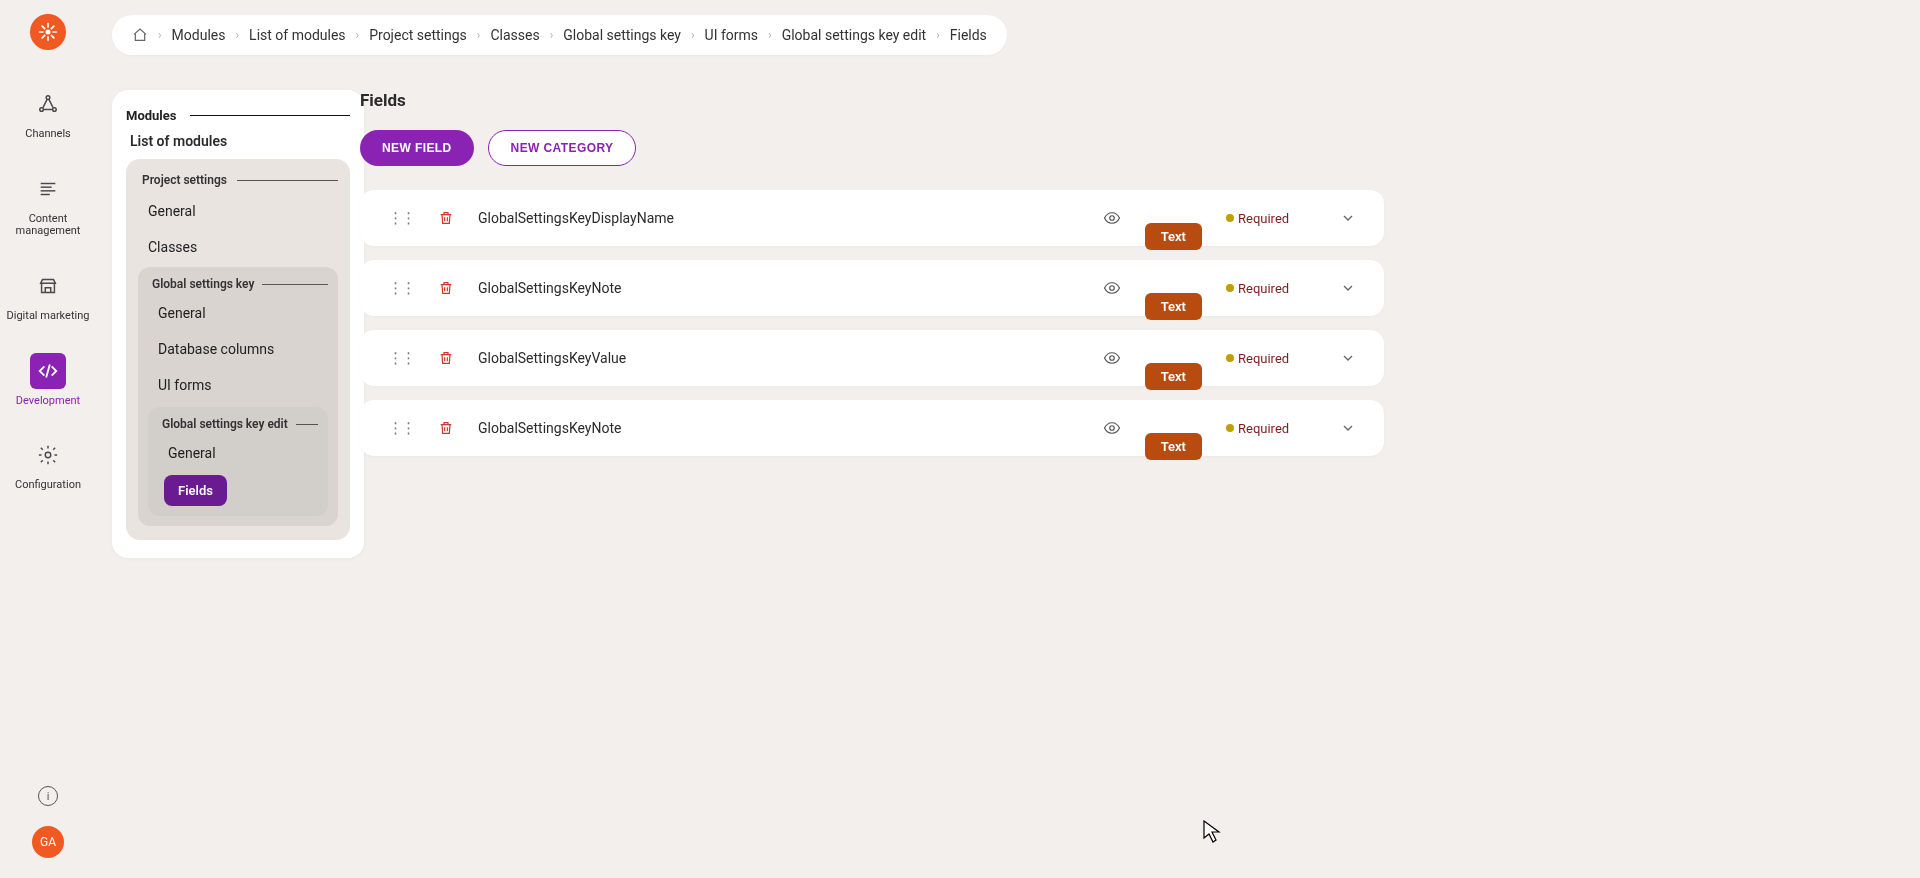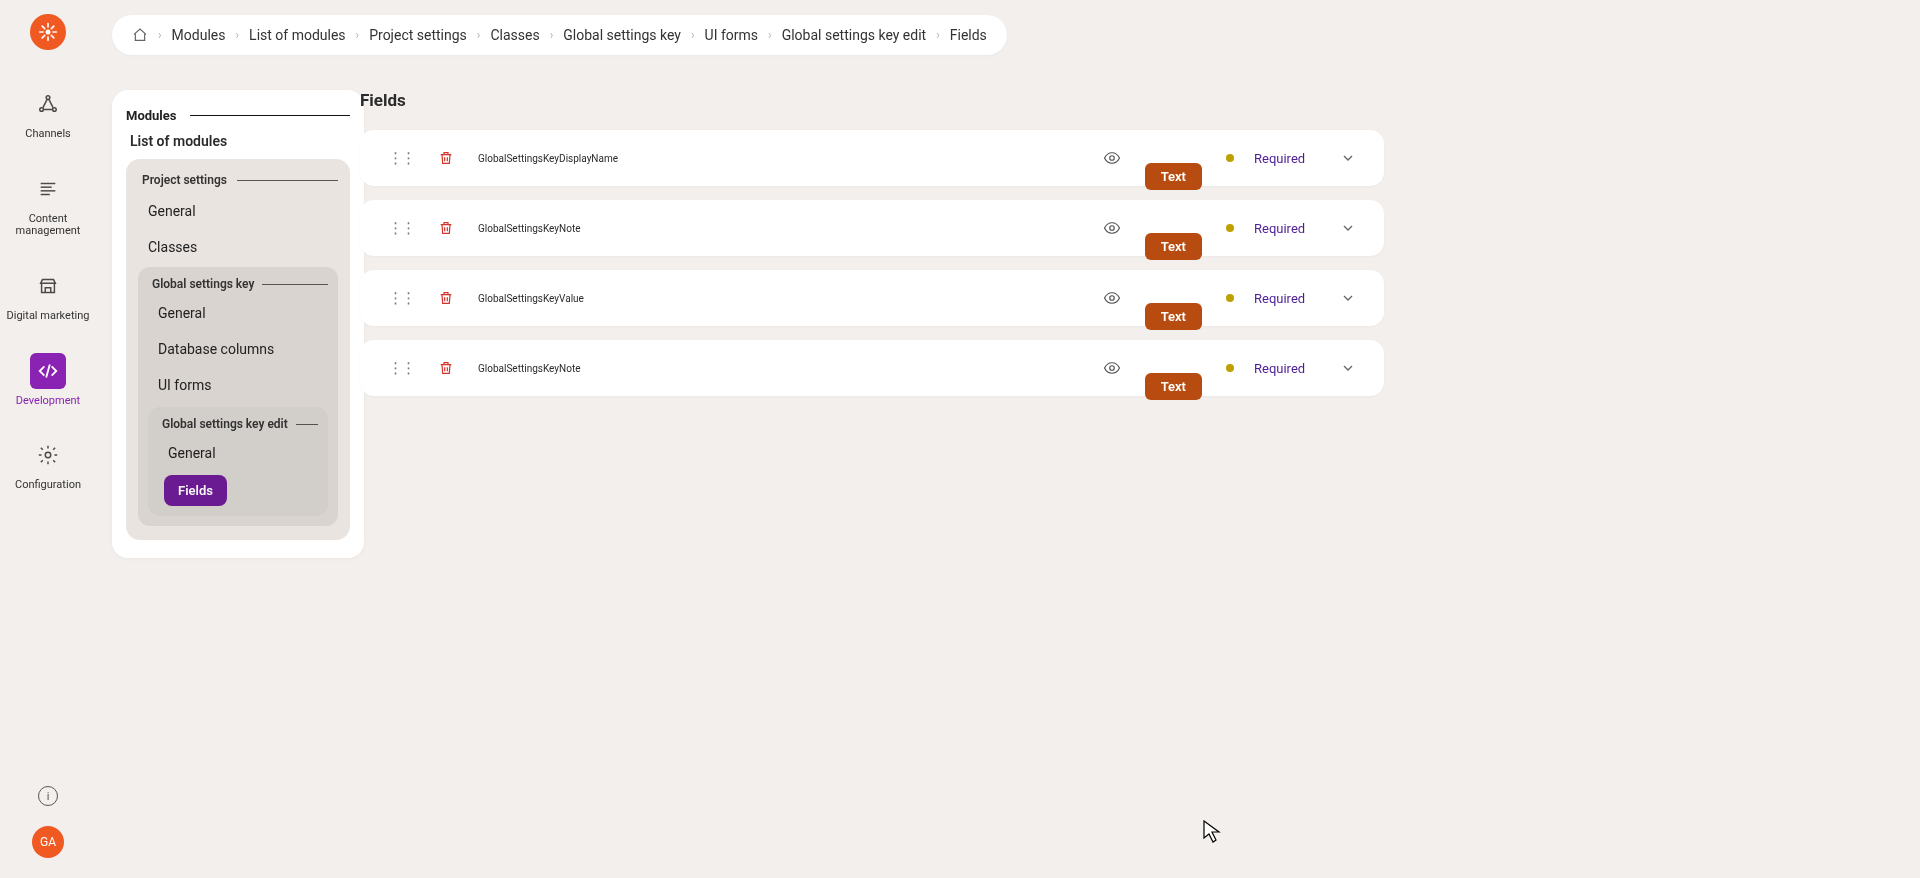--- a/index.html
+++ b/index.html
@@ -229,6 +229,10 @@
 
 <main class="main">
   <h2>Fields</h2>
+  <div class="btn-row">
+    <button class="btn-primary">NEW FIELD</button>
+    <button class="btn-secondary">NEW CATEGORY</button>
+  </div>
   <div id="rows">
       <div class="field-row">
         <span class="drag">⋮⋮</span>

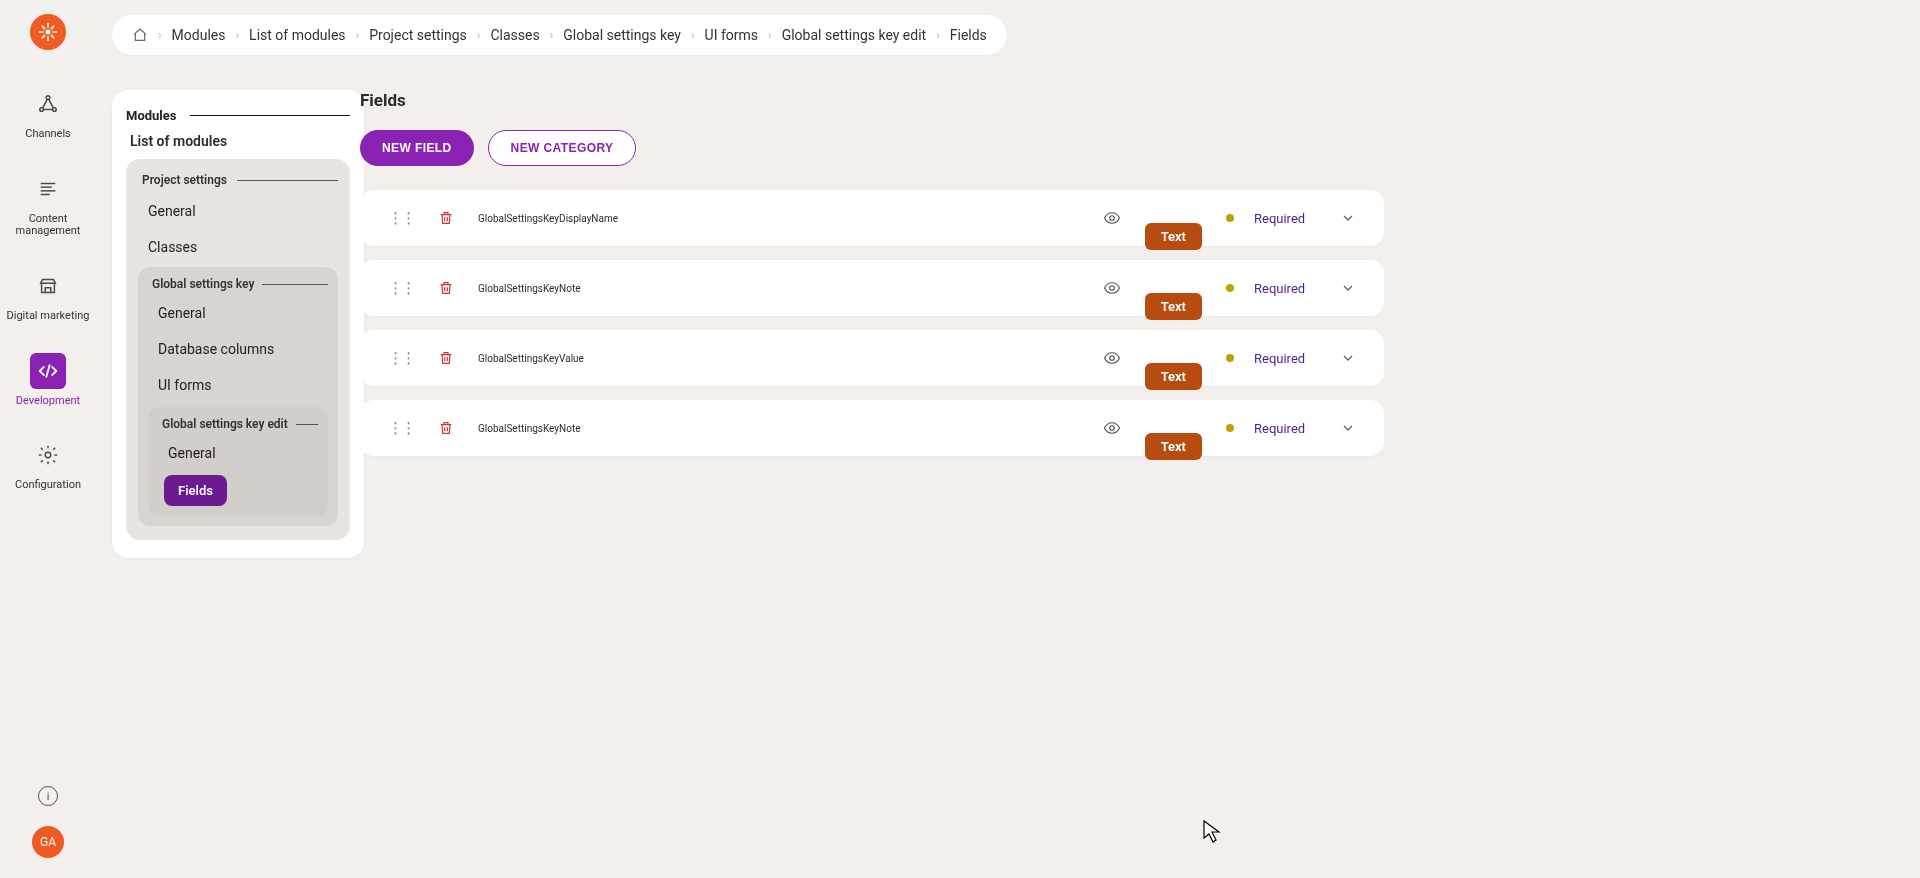--- a/index.html
+++ b/index.html
@@ -78,7 +78,7 @@
   }
   .drag{color:#777;cursor:grab;font-size:15px;letter-spacing:-2px;}
   .trash{color:var(--red);cursor:pointer;}
-  .field-name{flex:0 0 auto;font-size:10px;}
+  .field-name{flex:0 0 auto;font-size:14px;}
   .spacer{flex:1;}
   .eye{color:#555;cursor:pointer;}
   .type-badge{background:var(--brown);color:#fff;font-size:13px;font-weight:600;border-radius:6px;padding:6px 16px;margin-top:37px;}

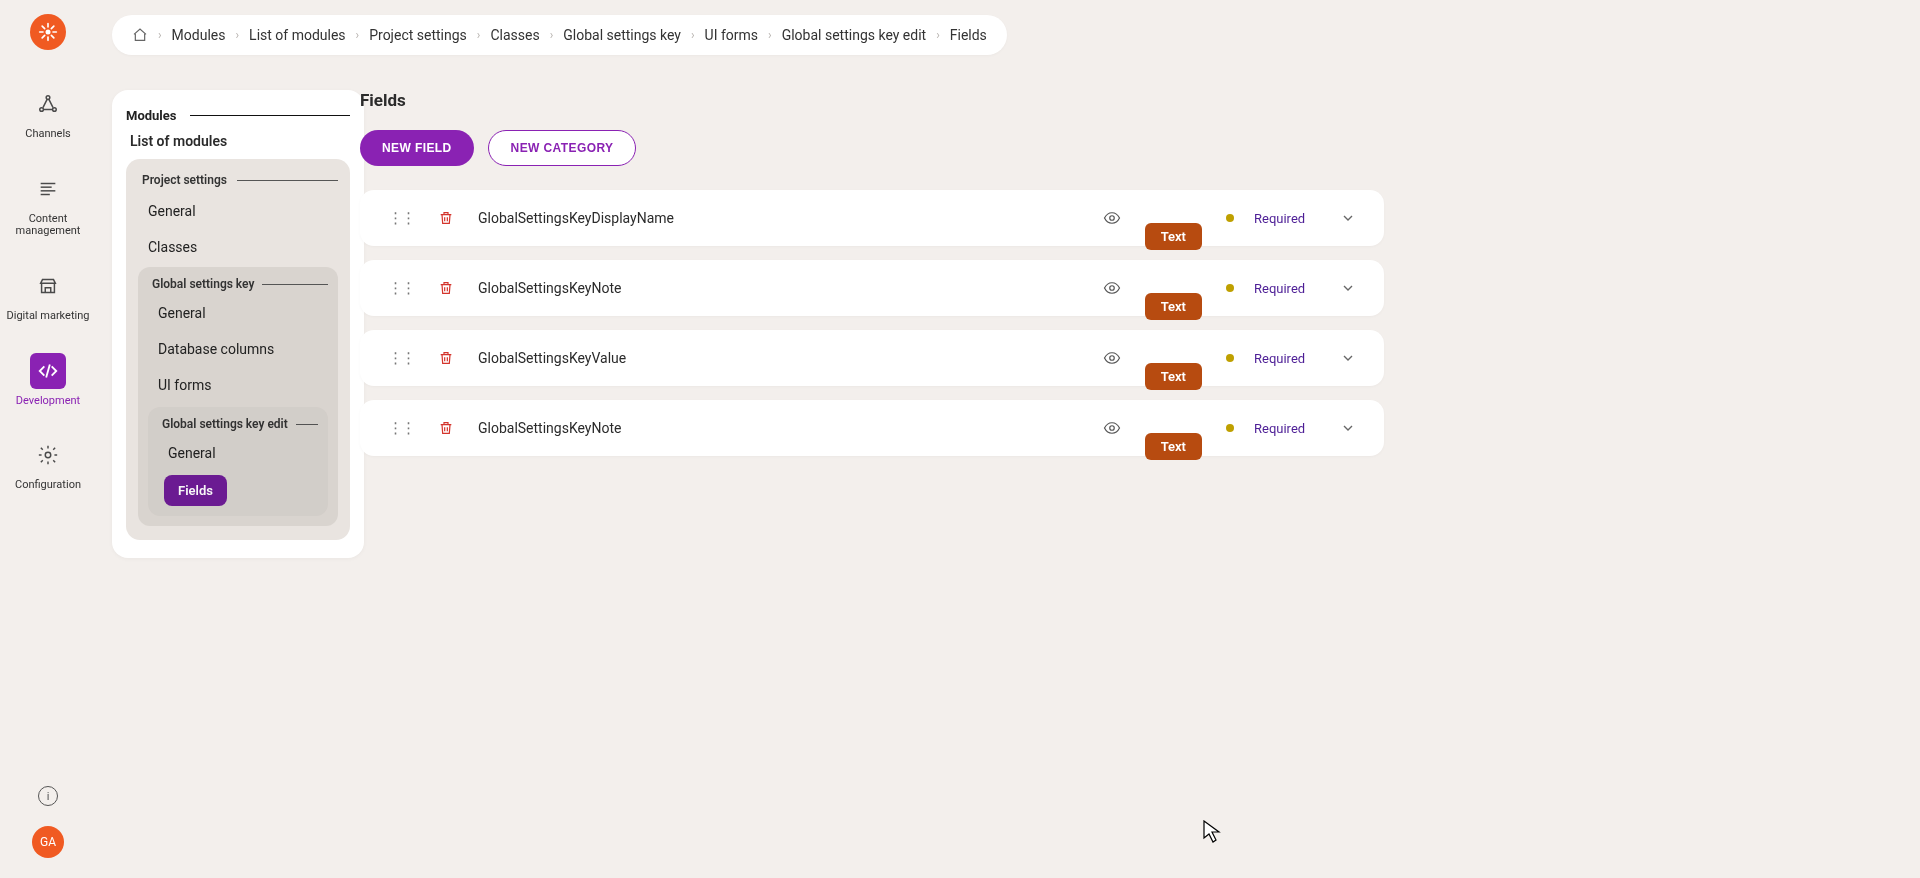--- a/index.html
+++ b/index.html
@@ -82,7 +82,7 @@
   .spacer{flex:1;}
   .eye{color:#555;cursor:pointer;}
   .type-badge{background:var(--brown);color:#fff;font-size:13px;font-weight:600;border-radius:6px;padding:6px 16px;margin-top:37px;}
-  .req{display:flex;align-items:center;gap:20px;font-size:13px;color:#4c1d95;min-width:90px;}
+  .req{display:flex;align-items:center;gap:4px;font-size:13px;color:#7f1d1d;min-width:90px;}
   .req-dot{width:8px;height:8px;border-radius:50%;background:var(--required);}
   .chev{color:#666;cursor:pointer;}
   svg{display:block;}

